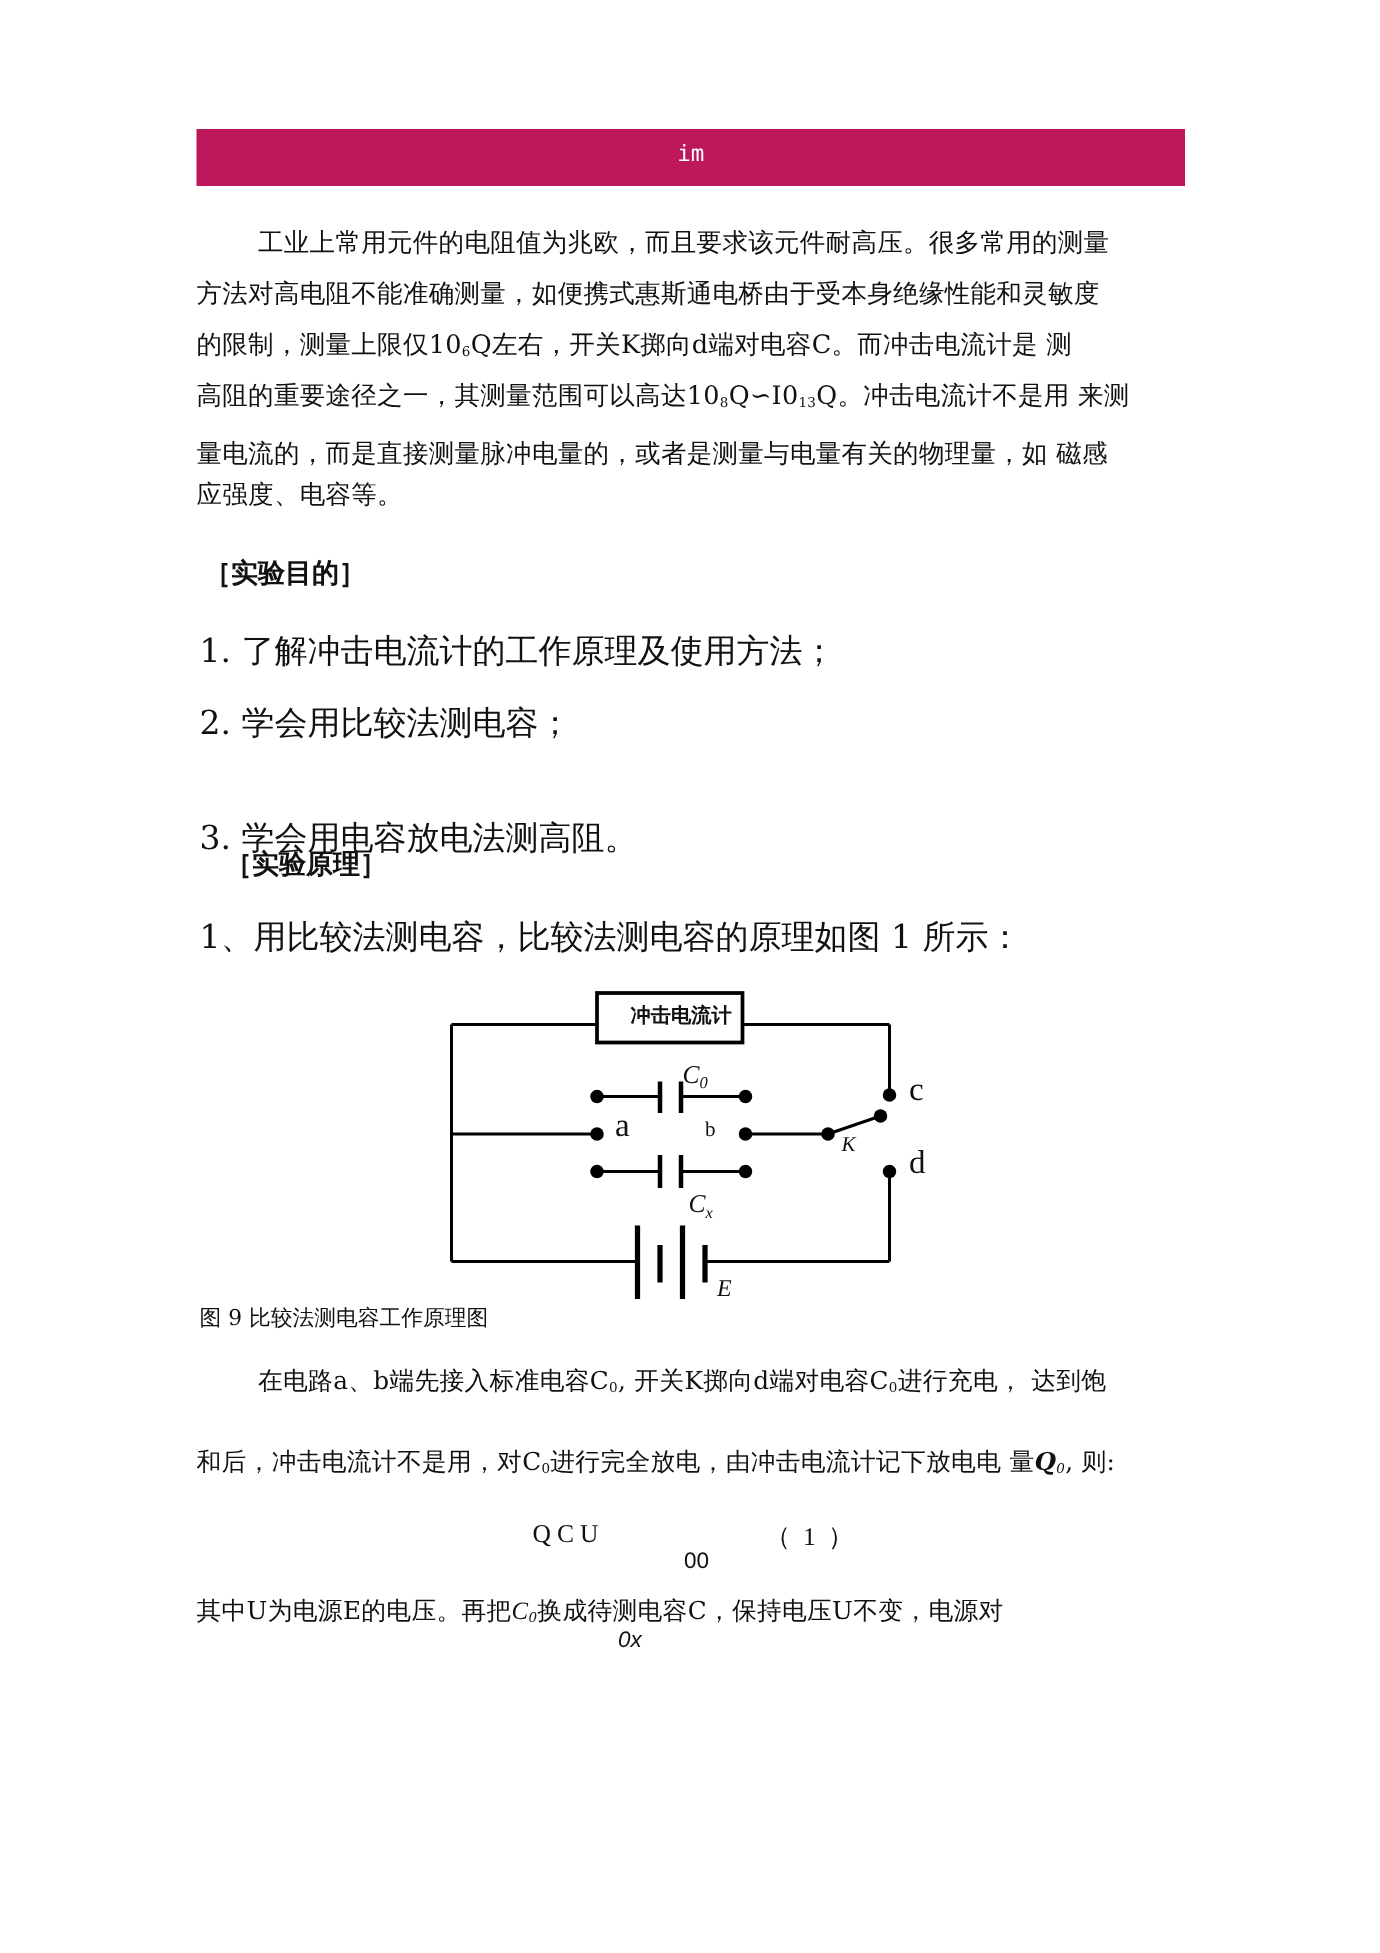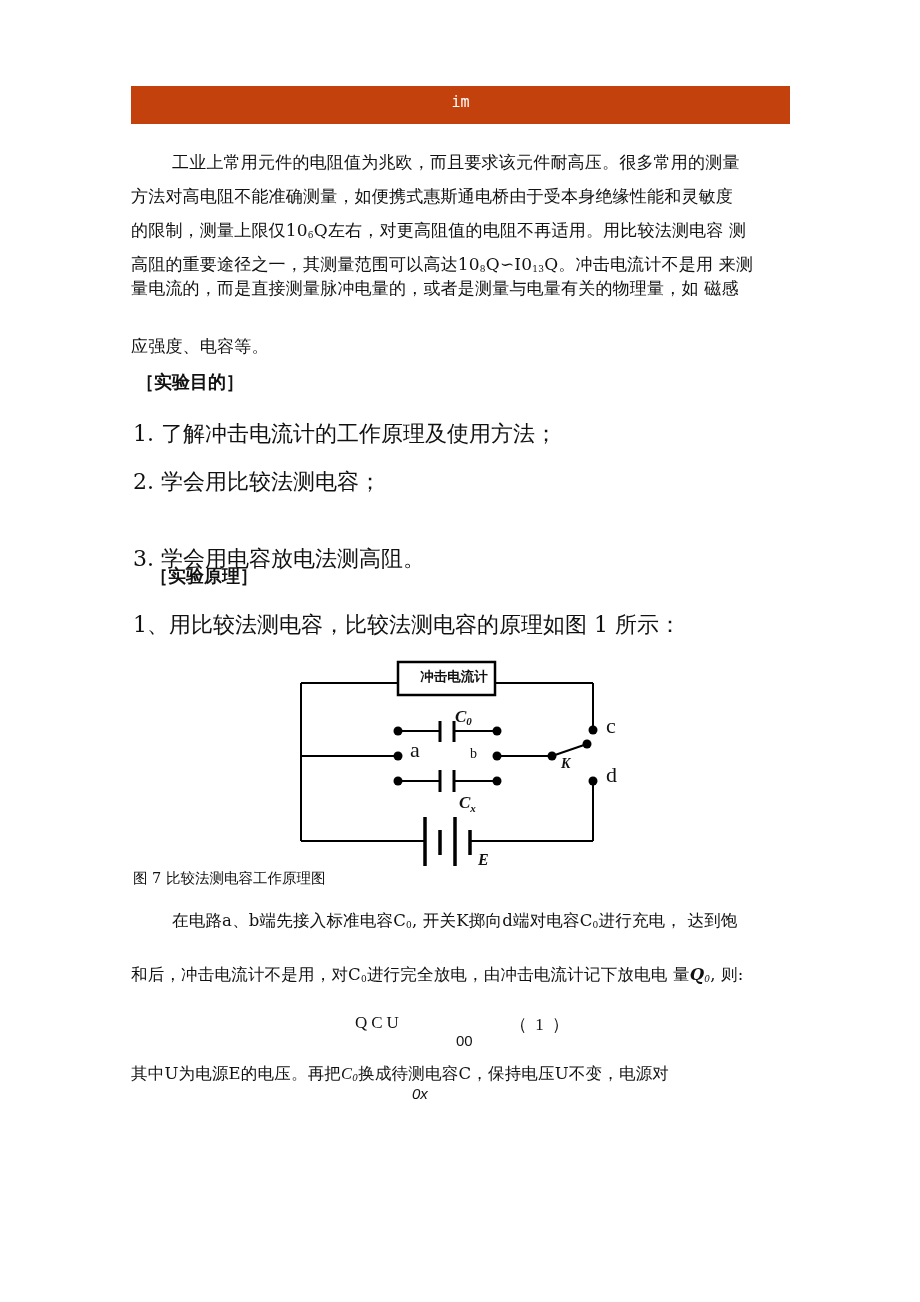--- a/index.html
+++ b/index.html
@@ -7,7 +7,7 @@
          font-family: "DejaVu Serif", "Liberation Serif", serif; color: #111; }
   .abs { position: absolute; white-space: nowrap; }
   .header-bar { position: absolute; left: 131px; top: 86px; width: 659px; height: 38px;
-                background: #c2410c; }
+                background: #be185d; }
   .header-text { position: absolute; left: 0; right: 0; top: 7px; text-align: center;
                  color: #fff; font-family: "DejaVu Sans Mono", "Liberation Mono", monospace; font-size: 15px; }
   .para { font-size: 17px; line-height: 20px; letter-spacing: 0.2px; }

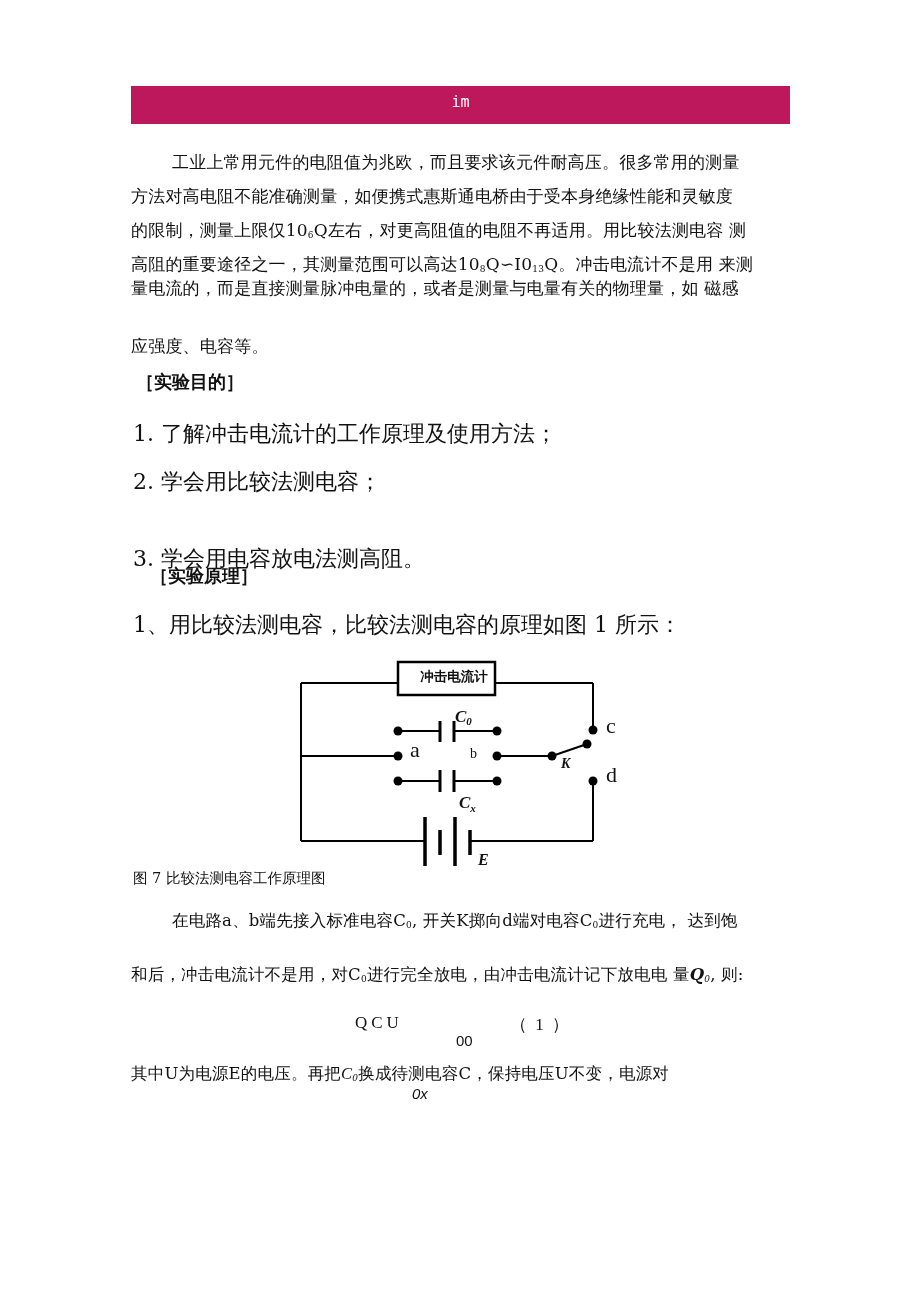--- a/index.html
+++ b/index.html
@@ -29,7 +29,7 @@
 
 <div class="abs para" style="left:172px; top:152px;">工业上常用元件的电阻值为兆欧，而且要求该元件耐高压。很多常用的测量</div>
 <div class="abs para" style="left:131px; top:186px;">方法对高电阻不能准确测量，如便携式惠斯通电桥由于受本身绝缘性能和灵敏度</div>
-<div class="abs para" style="left:131px; top:220px;"><span>的限制，测量上限仅10</span><span class="sub">6</span><span>Q左右，对更高阻值的电阻不再适用。用比较法测电容 测</span></div>
+<div class="abs para" style="left:131px; top:220px;"><span>的限制，测量上限仅10</span><span class="sub">6</span><span>Q左右，开关K掷向d端对电容C。而冲击电流计是 测</span></div>
 <div class="abs para" style="left:131px; top:254px;"><span>高阻的重要途径之一，其测量范围可以高达10</span><span class="sub">8</span><span>Q∽I0</span><span class="sub">13</span><span>Q。冲击电流计不是用 来测</span></div>
 <div class="abs para" style="left:131px; top:278px;text-align:center;">量电流的，而是直接测量脉冲电量的，或者是测量与电量有关的物理量，如 磁感</div>
 <div class="abs para" style="left:131px; top:336px;">应强度、电容等。</div>

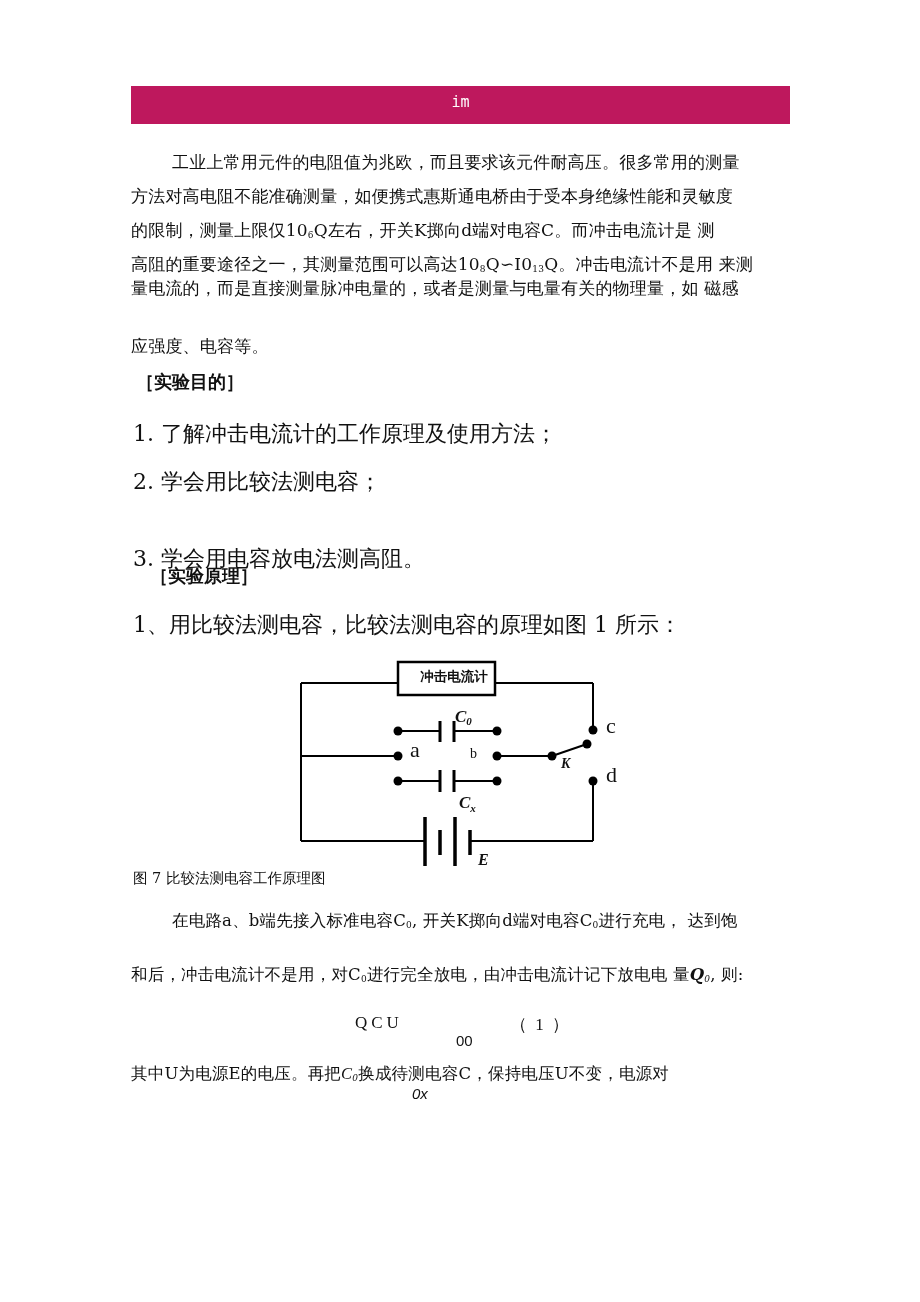--- a/index.html
+++ b/index.html
@@ -31,7 +31,7 @@
 <div class="abs para" style="left:131px; top:186px;">方法对高电阻不能准确测量，如便携式惠斯通电桥由于受本身绝缘性能和灵敏度</div>
 <div class="abs para" style="left:131px; top:220px;"><span>的限制，测量上限仅10</span><span class="sub">6</span><span>Q左右，开关K掷向d端对电容C。而冲击电流计是 测</span></div>
 <div class="abs para" style="left:131px; top:254px;"><span>高阻的重要途径之一，其测量范围可以高达10</span><span class="sub">8</span><span>Q∽I0</span><span class="sub">13</span><span>Q。冲击电流计不是用 来测</span></div>
-<div class="abs para" style="left:131px; top:278px;text-align:center;">量电流的，而是直接测量脉冲电量的，或者是测量与电量有关的物理量，如 磁感</div>
+<div class="abs para" style="left:131px; top:293px;text-align:center;">量电流的，而是直接测量脉冲电量的，或者是测量与电量有关的物理量，如 磁感</div>
 <div class="abs para" style="left:131px; top:336px;">应强度、电容等。</div>
 
 <div class="abs heading" style="left:136px; top:370px;">［实验目的］</div>

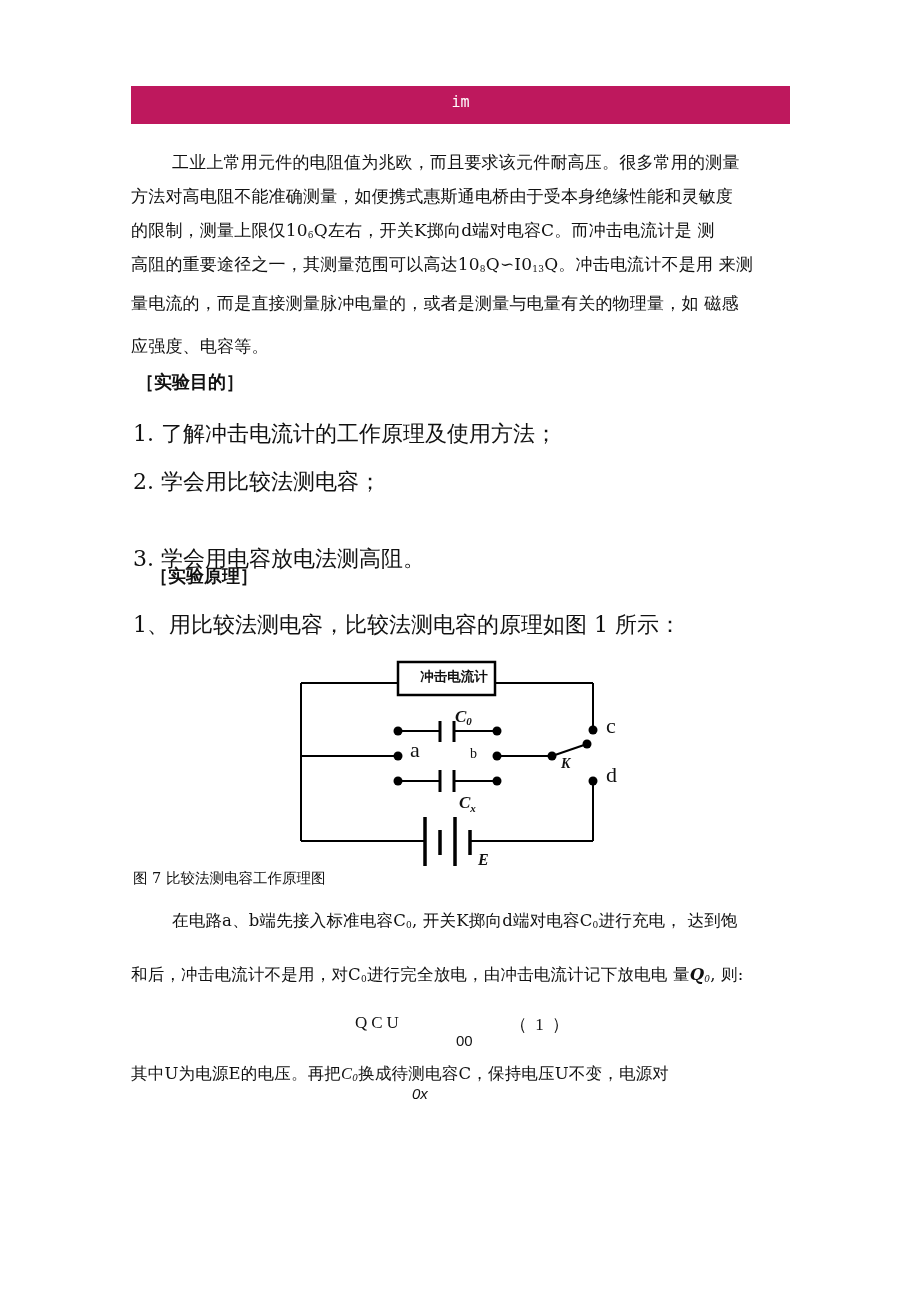--- a/index.html
+++ b/index.html
@@ -32,7 +32,7 @@
 <div class="abs para" style="left:131px; top:220px;"><span>的限制，测量上限仅10</span><span class="sub">6</span><span>Q左右，开关K掷向d端对电容C。而冲击电流计是 测</span></div>
 <div class="abs para" style="left:131px; top:254px;"><span>高阻的重要途径之一，其测量范围可以高达10</span><span class="sub">8</span><span>Q∽I0</span><span class="sub">13</span><span>Q。冲击电流计不是用 来测</span></div>
 <div class="abs para" style="left:131px; top:293px;text-align:center;">量电流的，而是直接测量脉冲电量的，或者是测量与电量有关的物理量，如 磁感</div>
-<div class="abs para" style="left:131px; top:336px;">应强度、电容等。</div>
+<div class="abs para" style="left:131px; top:320px;">应强度、电容等。</div>
 
 <div class="abs heading" style="left:136px; top:370px;">［实验目的］</div>
 <div class="abs list-item" style="left:133px; top:419px;">1.  了解冲击电流计的工作原理及使用方法；</div>

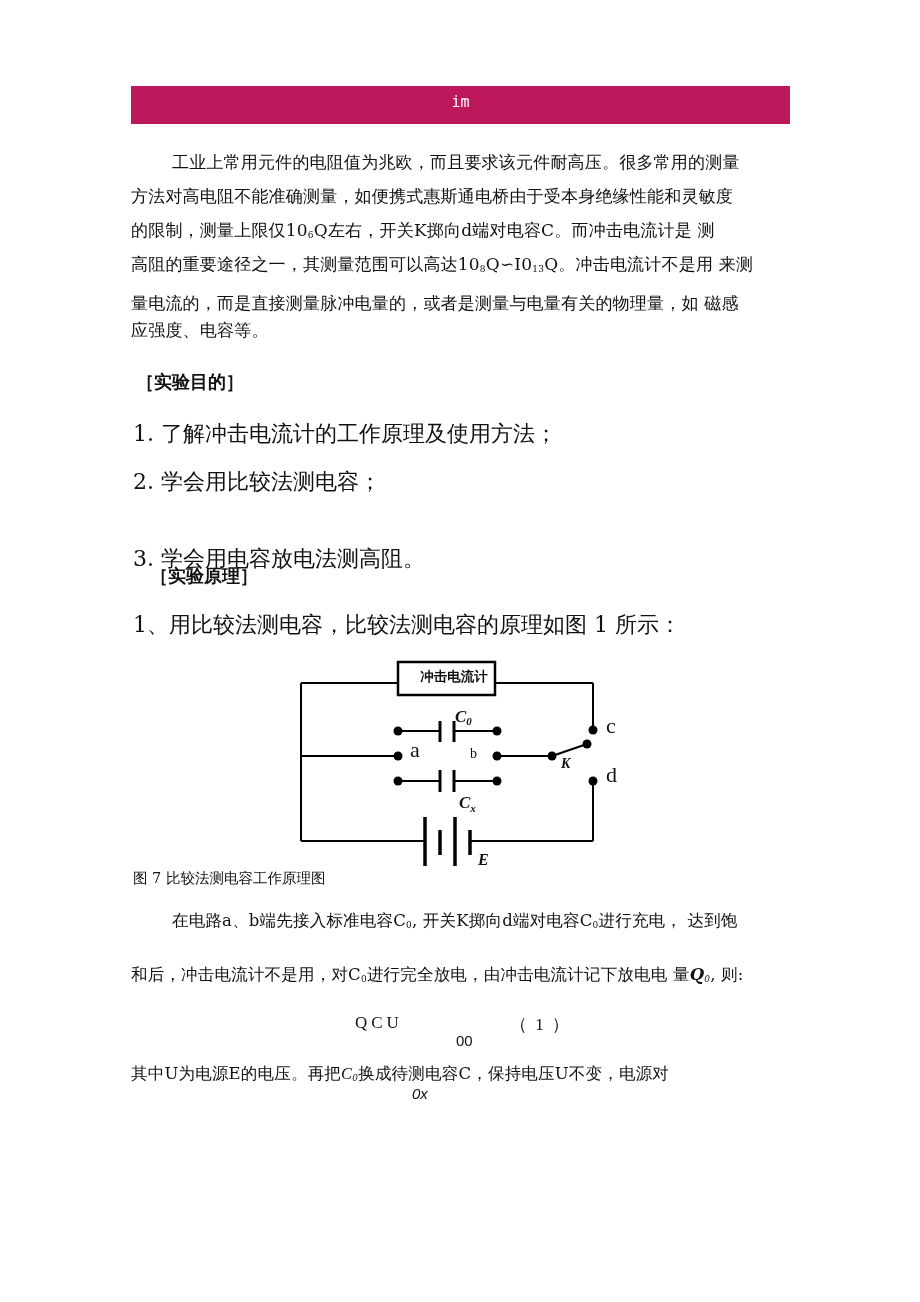--- a/index.html
+++ b/index.html
@@ -17,7 +17,7 @@
   .caption { font-size: 14.5px; }
   .formula { font-family: "Liberation Serif", serif; font-size: 17px; letter-spacing: 4px; }
   .tiny { font-family: "Liberation Sans", sans-serif; font-size: 15px; }
-  .it { font-style: italic; font-weight: bold; }
+  .it { font-style: italic; font-weight: normal; }
   .itn { font-style: italic; }
 </style>
 </head>

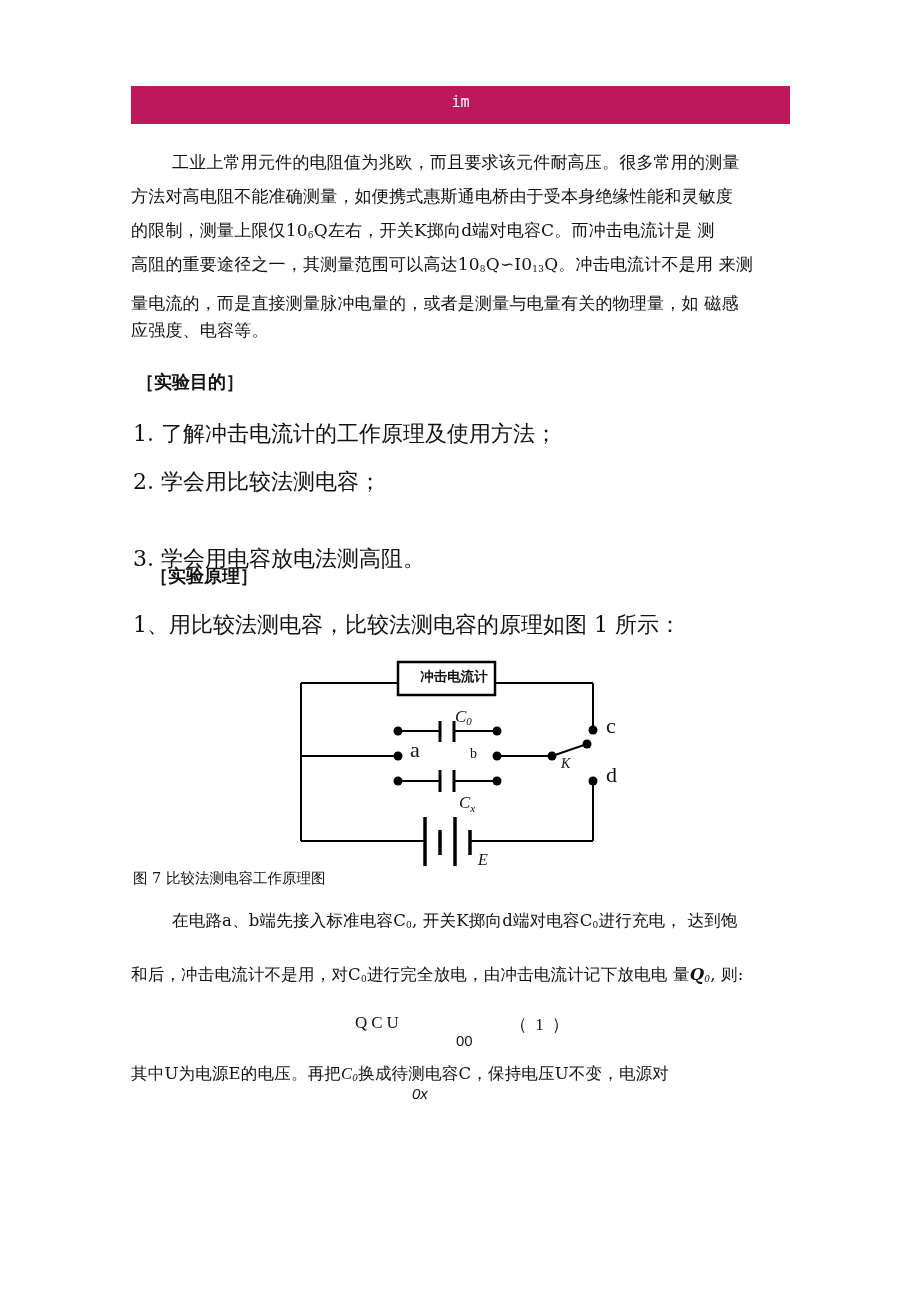--- a/index.html
+++ b/index.html
@@ -100,7 +100,7 @@
 <div class="abs it" style="left:459px; top:793px; font-family:'Liberation Serif',serif; font-size:17px;"><span>C</span><span style="font-size:11px; vertical-align:-4px;">x</span></div>
 <div class="abs it" style="left:478px; top:851px; font-family:'Liberation Serif',serif; font-size:16px;">E</div>
 
-<div class="abs caption" style="left:133px; top:869px;">图 7 比较法测电容工作原理图</div>
+<div class="abs caption" style="left:133px; top:869px;">图 9 比较法测电容工作原理图</div>
 
 <div class="abs para" style="left:172px; top:911px; font-size:16.5px;"><span>在电路a、b端先接入标准电容C</span><span class="sub">0</span><span>, 开关K掷向d端对电容C</span><span class="sub">0</span><span>进行充电，  达到饱</span></div>
 <div class="abs para" style="left:131px; top:965px; font-size:16.5px;"><span>和后，冲击电流计不是用，对C</span><span class="sub">0</span><span>进行完全放电，由冲击电流计记下放电电  量</span><span class="itn" style="font-weight:bold;">Q</span><span class="sub itn">0</span><span>, 则:</span></div>

